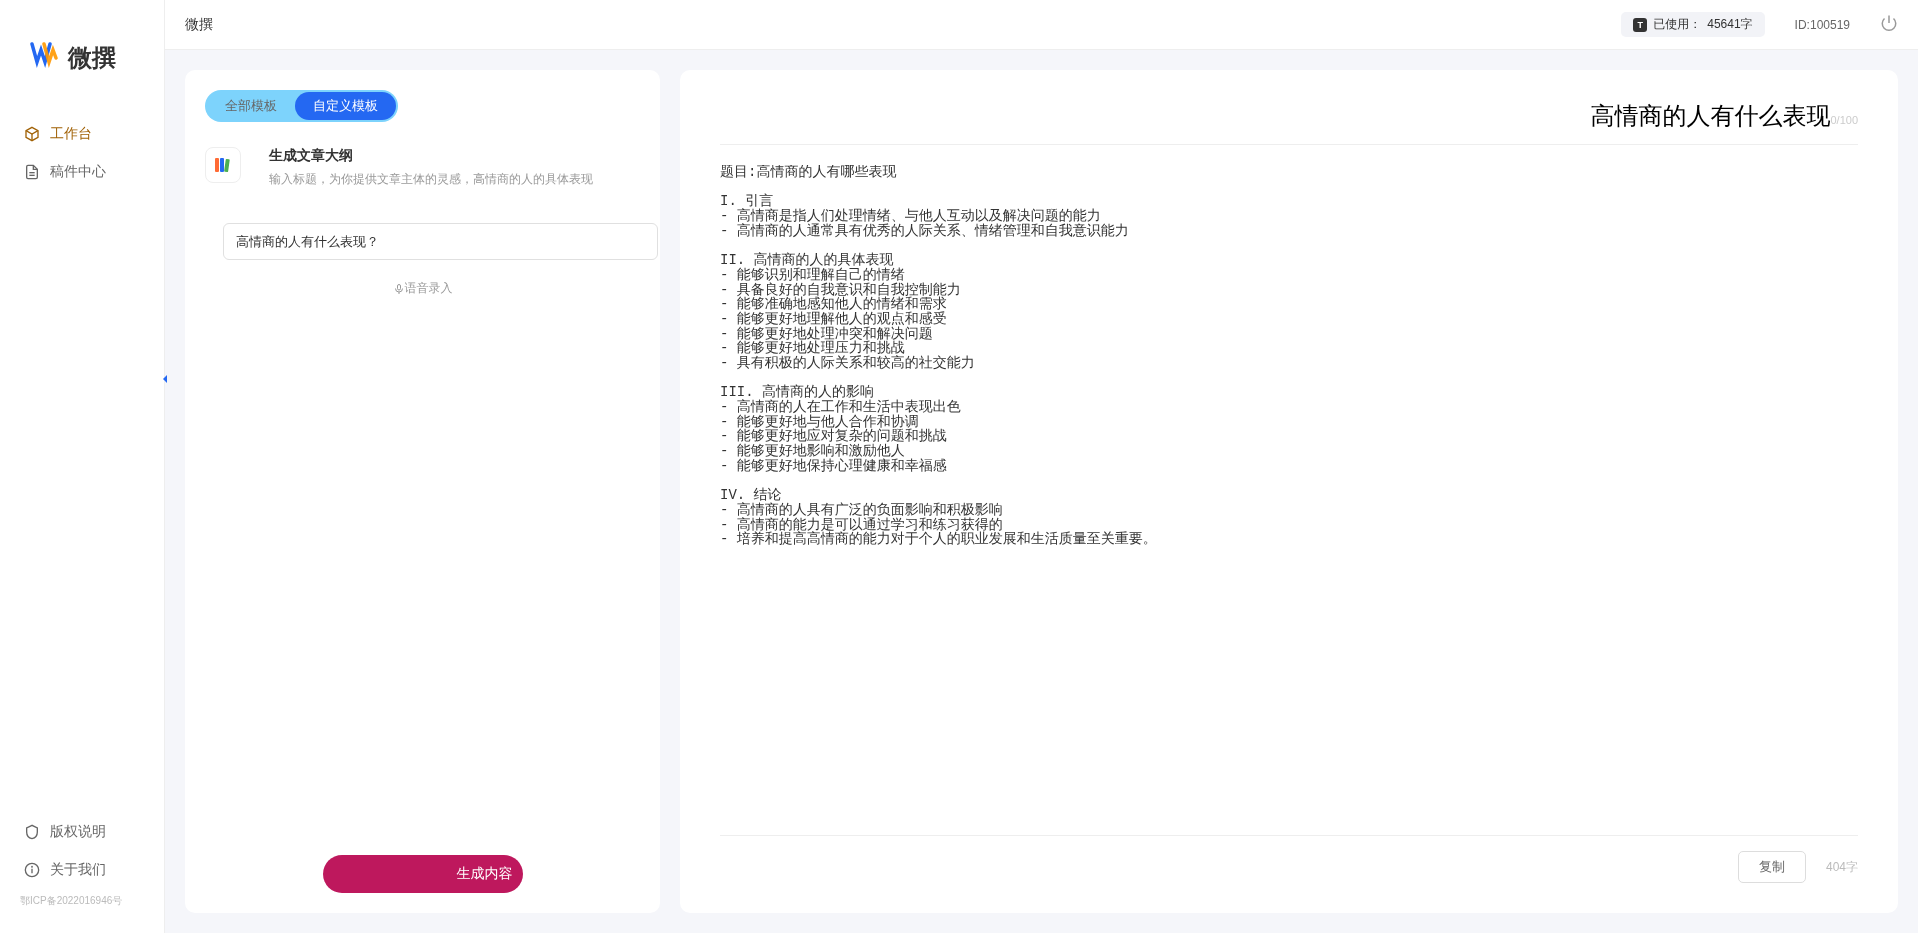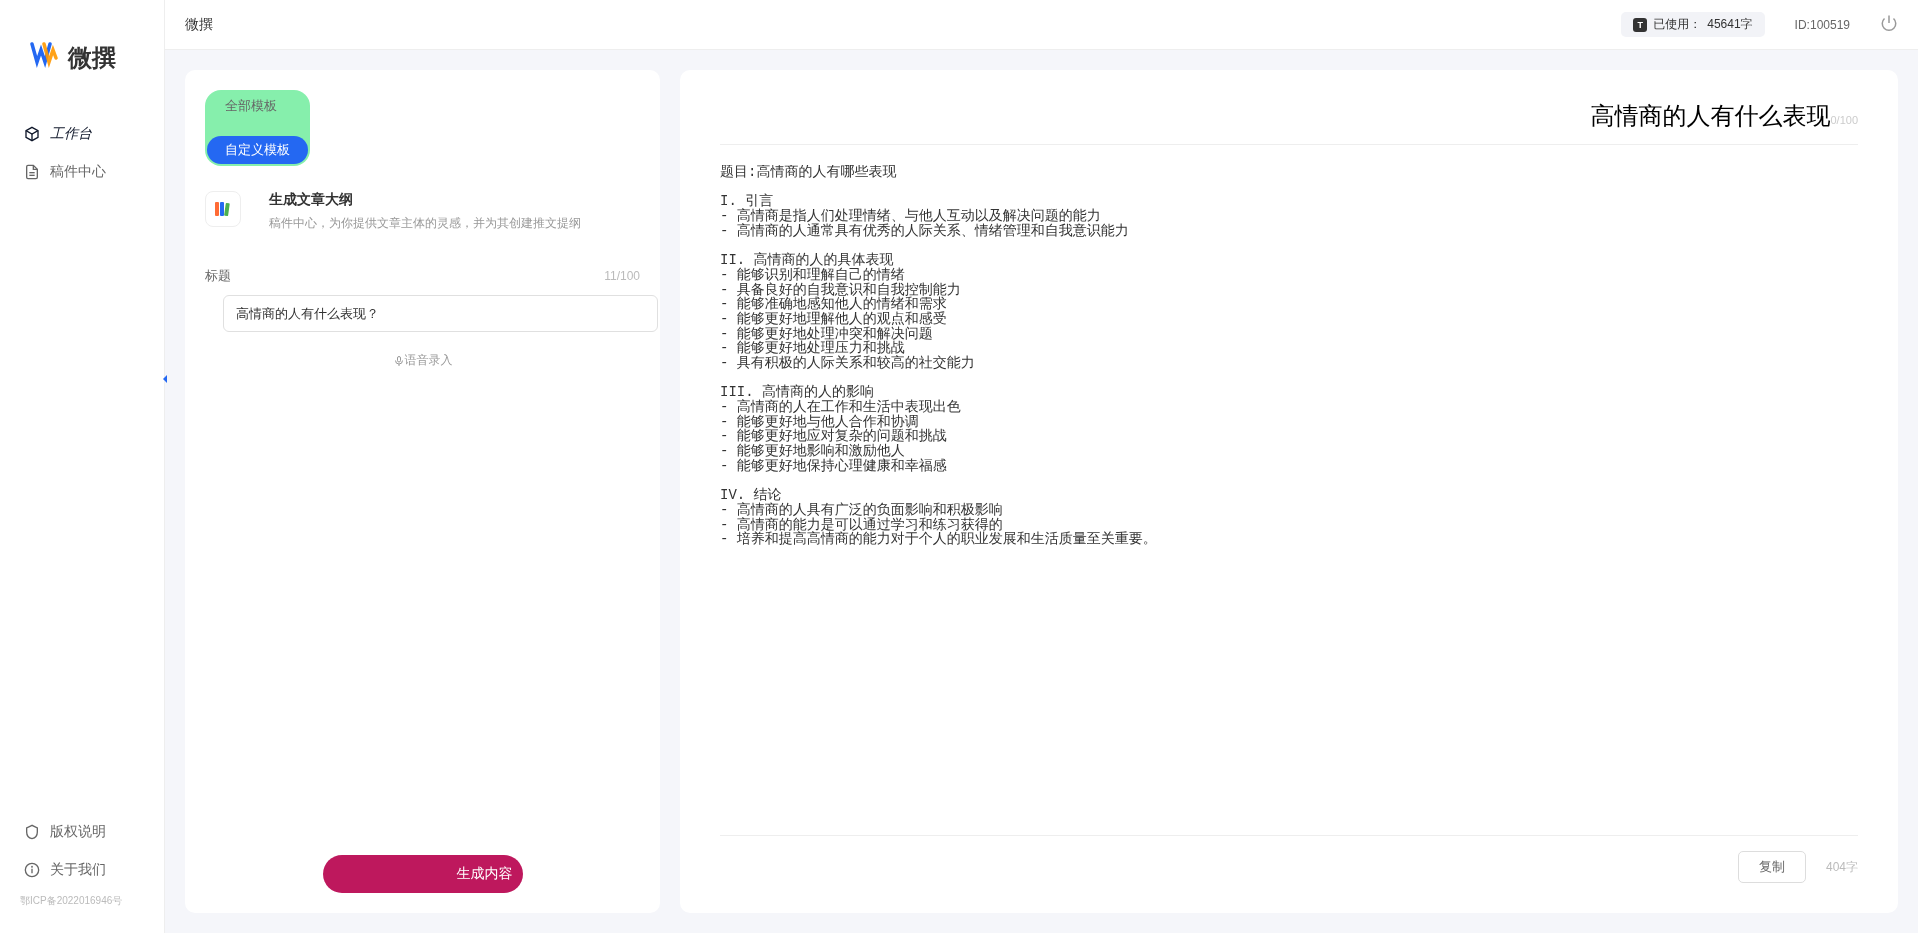--- a/index.html
+++ b/index.html
@@ -150,13 +150,12 @@
     }
     .tabs {
       display: flex;
-      gap: 16px;
-      background: #86efac;
+      gap: 0;
+      background: #7dd3fc;
       border-radius: 16px;
       width: fit-content;
       padding: 2px;
       margin-bottom: 20px;
-      flex-direction: column;
     }
     .tab {
       padding: 5px 18px;

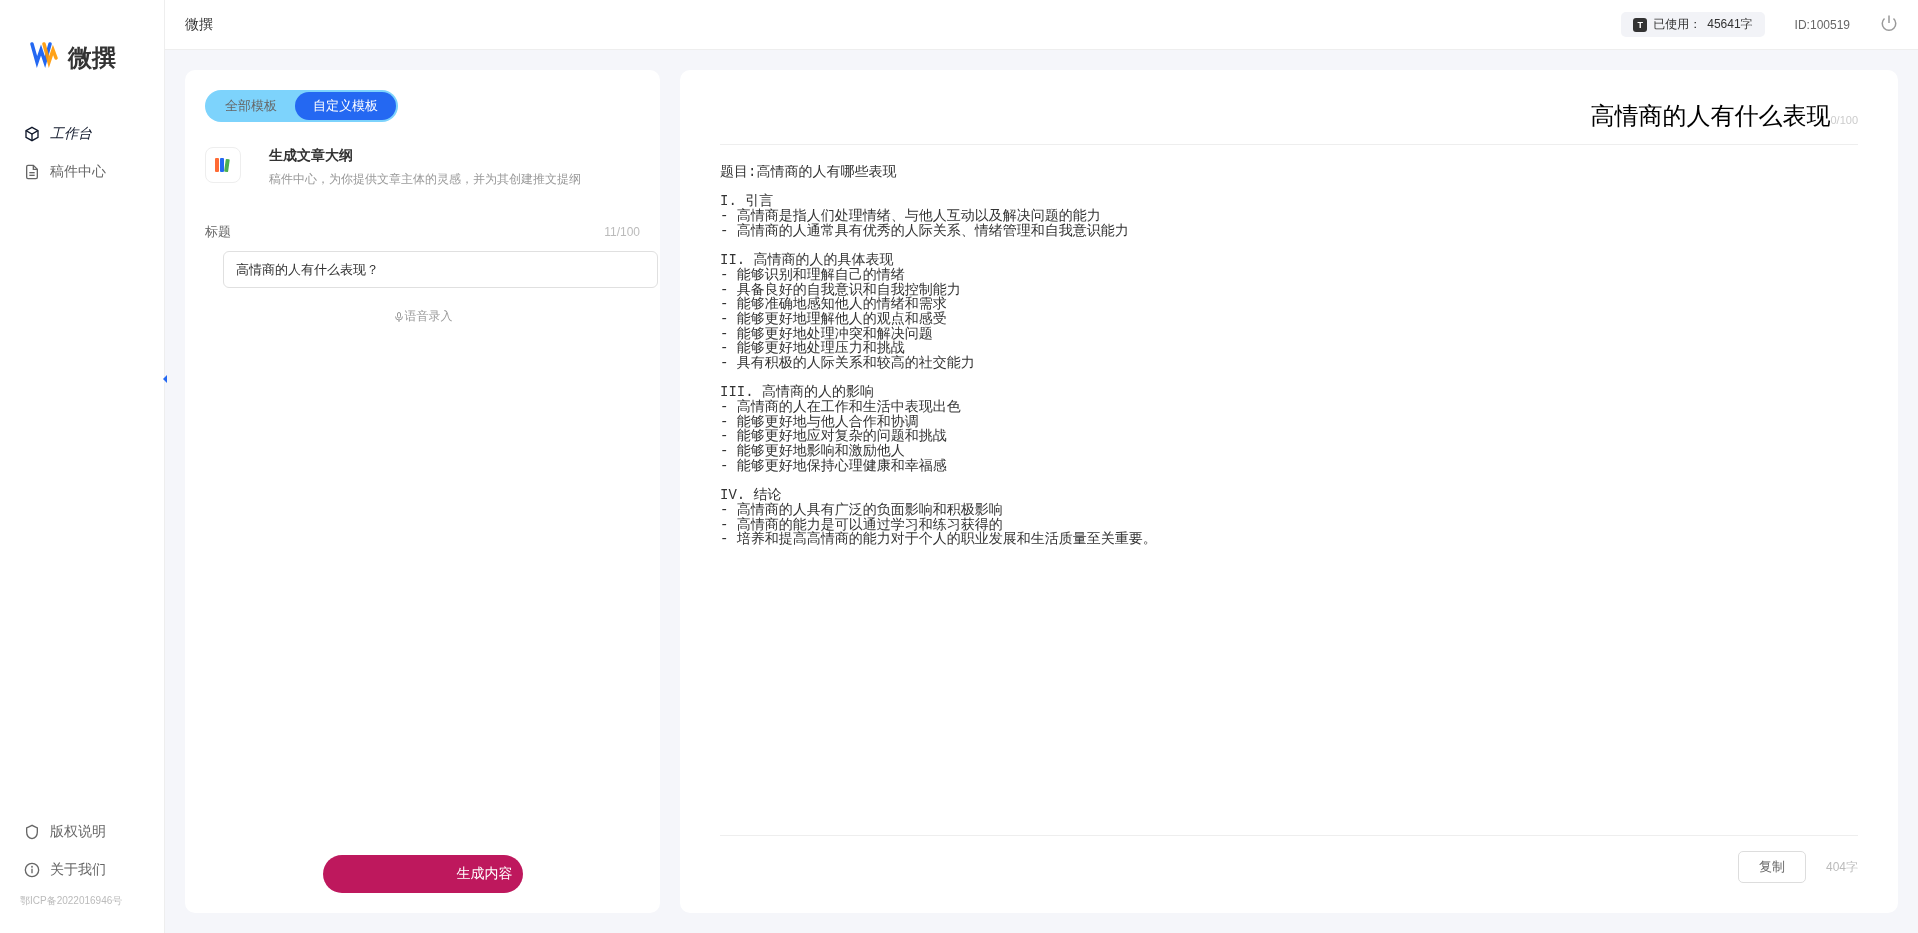--- a/index.html
+++ b/index.html
@@ -54,8 +54,7 @@
       color: #666;
     }
     .nav-item.active {
-      color: #0f172a;
-      font-style: italic;
+      color: #a16207;
     }
     .nav-item svg {
       width: 16px;

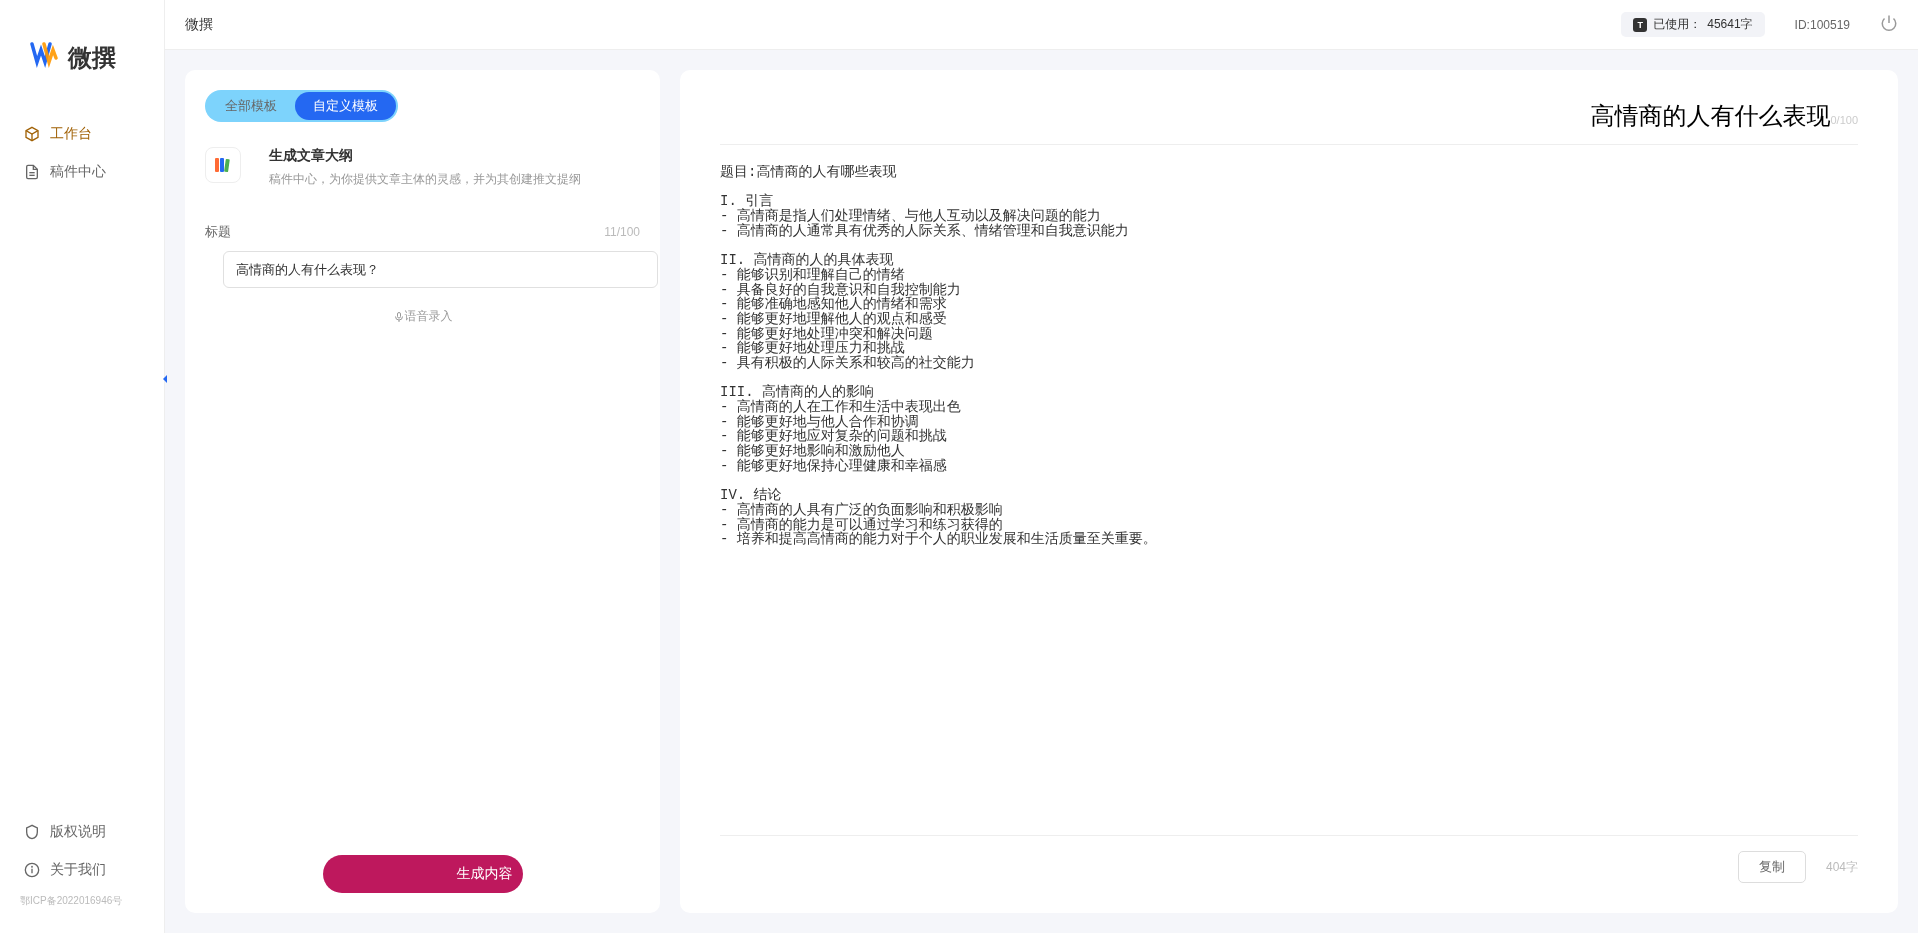--- a/index.html
+++ b/index.html
@@ -410,7 +410,7 @@
       </div>
       <div class="template-info">
         <div class="template-title">生成文章大纲</div>
-        <div class="template-desc">稿件中心，为你提供文章主体的灵感，并为其创建推文提纲</div>
+        <div class="template-desc">输入标题，为你提供文章主体的灵感，高情商的人的具体表现</div>
       </div>
     </div>
     <div class="form-section">

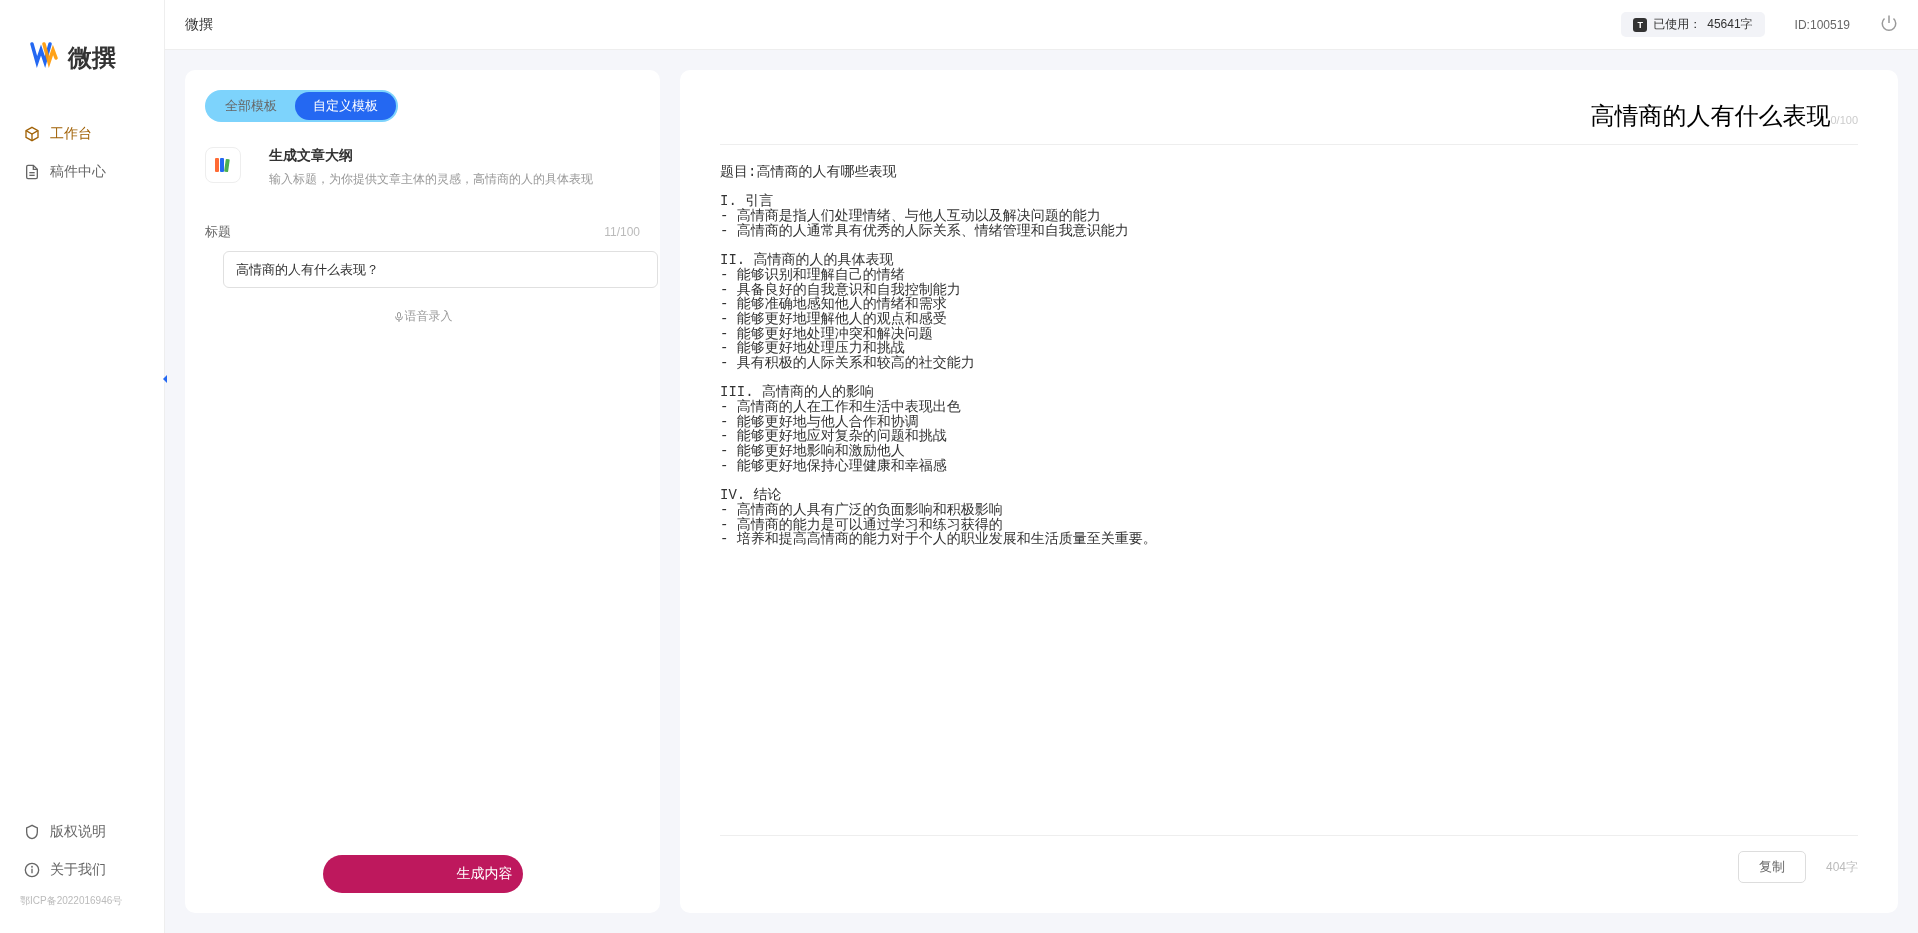--- a/index.html
+++ b/index.html
@@ -414,10 +414,6 @@
       </div>
     </div>
     <div class="form-section">
-      <div class="form-label-row">
-        <span class="form-label">标题</span>
-        <span class="char-count">11/100</span>
-      </div>
       <input type="text" class="title-input" value="高情商的人有什么表现？" style="">
       <div class="voice-input">
         <svg width="12" height="12" viewBox="0 0 24 24" fill="none" stroke="currentColor" stroke-width="2">

